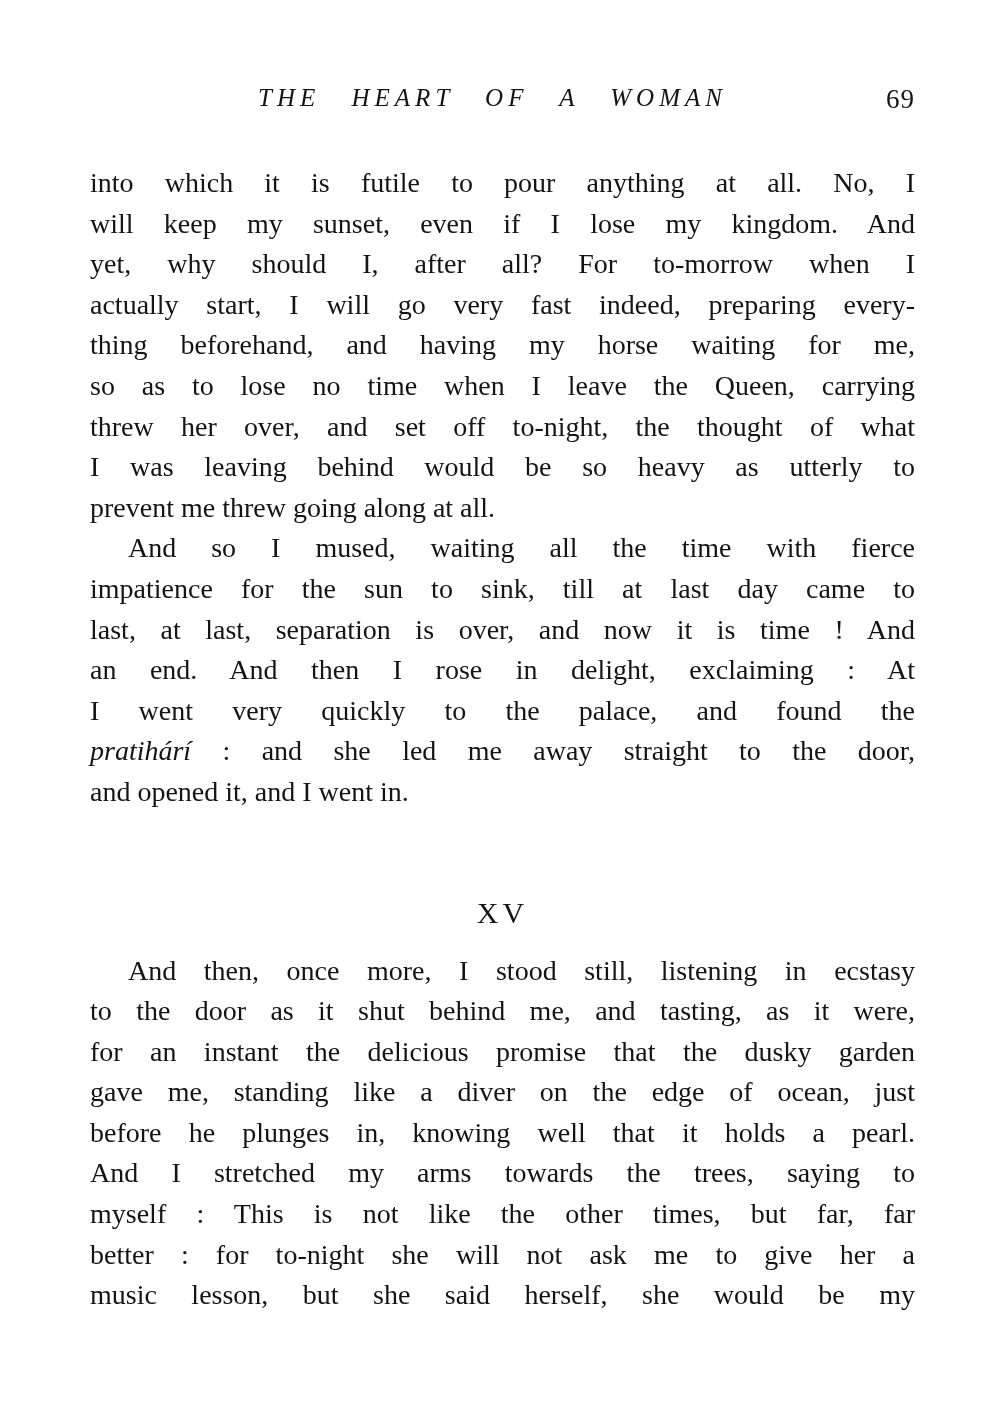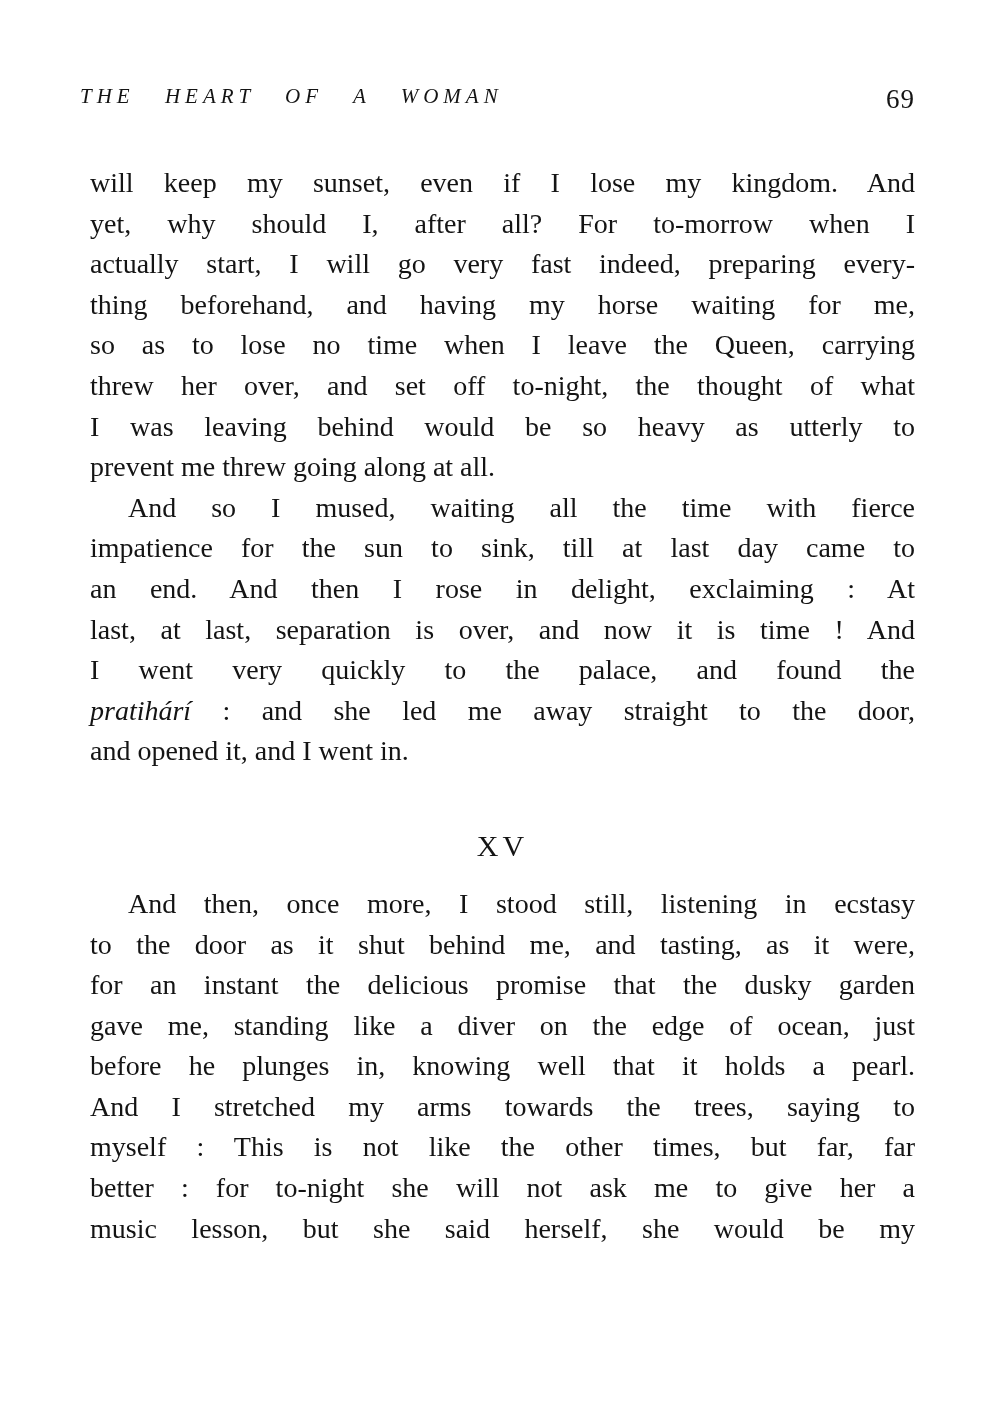--- a/index.html
+++ b/index.html
@@ -25,9 +25,9 @@
   }
   .header-title {
     display: block;
-    text-align: left;
+    text-align: center;
     font-style: italic;
-    font-size: 21px;
+    font-size: 25px;
     letter-spacing: 5px;
     word-spacing: 20px;
     transform: translateX(-10px);

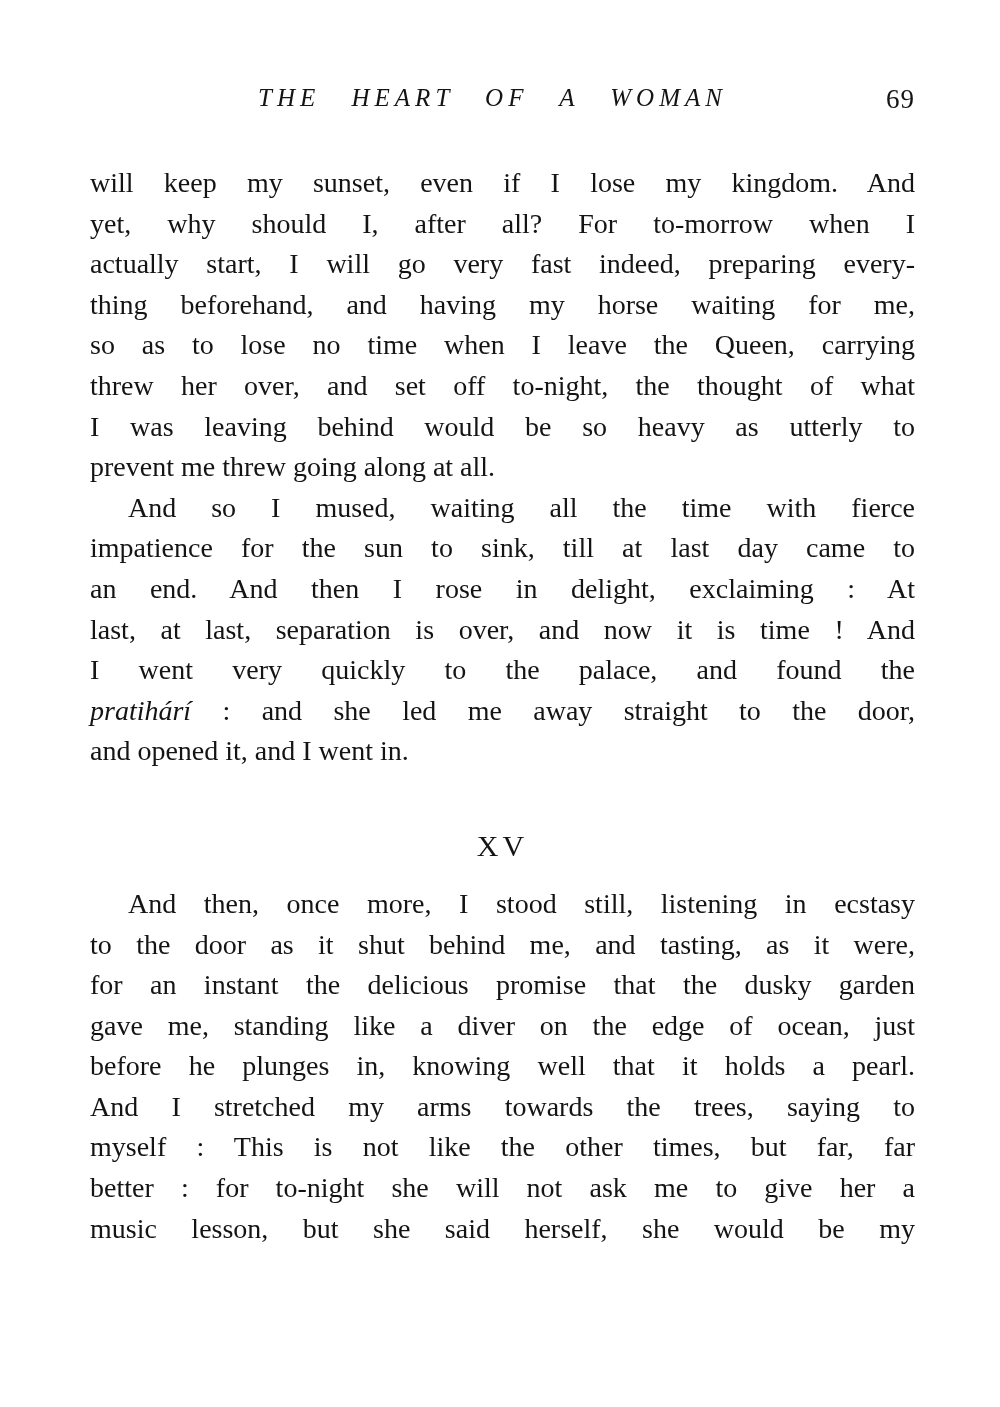--- a/index.html
+++ b/index.html
@@ -84,6 +84,7 @@
   <div class="text-block">
 
     <div class="para">
+      <div class="line">into which it is futile to pour anything at all. No, I</div>
       <div class="line">will keep my sunset, even if I lose my kingdom. And</div>
       <div class="line">yet, why should I, after all? For to-morrow when I</div>
       <div class="line">actually start, I will go very fast indeed, preparing every-</div>

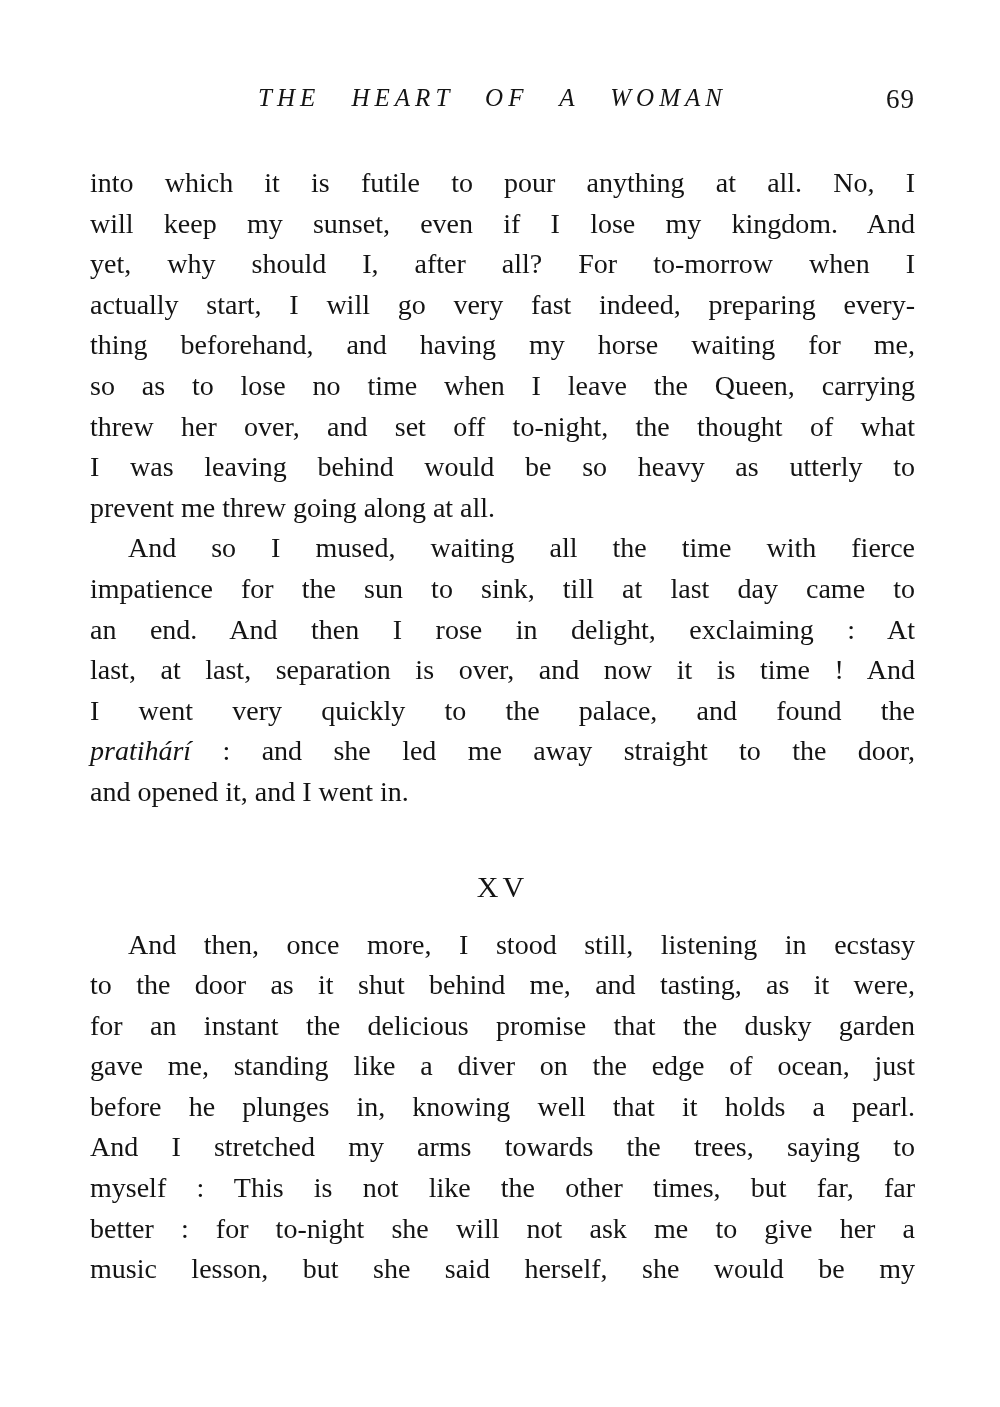--- a/index.html
+++ b/index.html
@@ -98,8 +98,8 @@
     <div class="para">
       <div class="line indent">And so I mused, waiting all the time with fierce</div>
       <div class="line">impatience for the sun to sink, till at last day came to</div>
+      <div class="line">last, at last, separation is over, and now it is time ! And</div>
       <div class="line">an end. And then I rose in delight, exclaiming : At</div>
-      <div class="line">last, at last, separation is over, and now it is time ! And</div>
       <div class="line">I went very quickly to the palace, and found the</div>
       <div class="line"><em>pratihárí</em><span> : and she led me away straight to the door,</span></div>
       <div class="line short">and opened it, and I went in.</div>

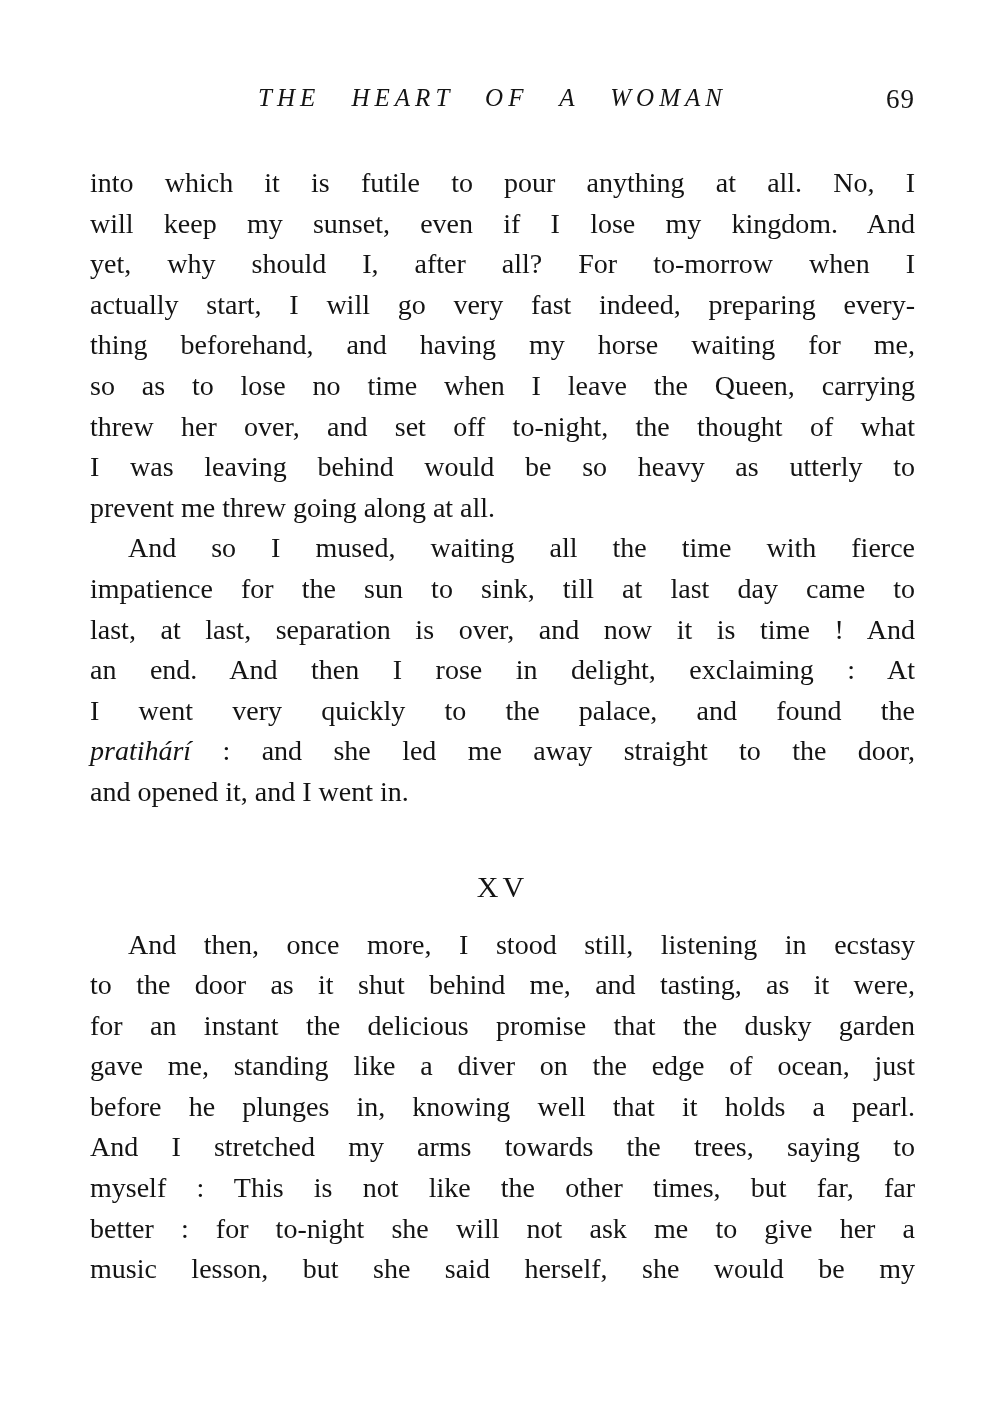--- a/index.html
+++ b/index.html
@@ -63,7 +63,7 @@
     font-style: italic;
   }
   .chapter-number {
-    margin: 54px 0 18px 0;
+    margin: 80px 0 18px 0;
     text-align: center;
     font-size: 30px;
     font-weight: normal;

